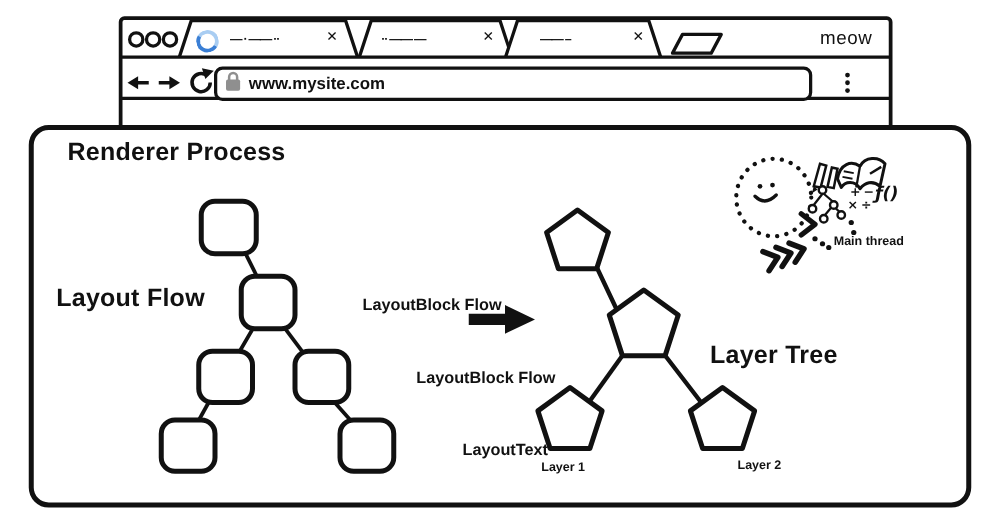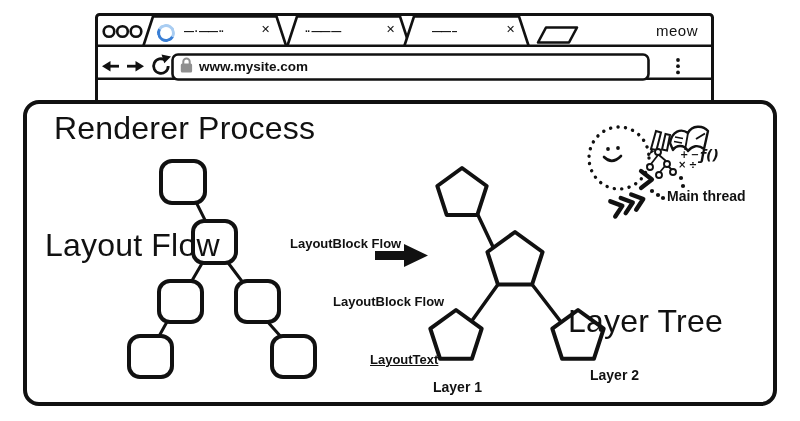--- a/index.html
+++ b/index.html
@@ -13,7 +13,7 @@
        font-family:"Liberation Sans",sans-serif;color:var(--ink);}
   .abs{position:absolute;line-height:1;white-space:nowrap;}
   svg{position:absolute;left:0;top:0;}
-  .title{font-size:32px;font-weight:400;letter-spacing:0.2px;}
+  .title{font-size:20px;font-weight:700;letter-spacing:0.2px;}
   .nodelabel{font-size:13px;font-weight:700;padding-left:44px;}
   .leaflabel{font-size:14px;font-weight:700;}
   .scribble{font-size:10px;font-weight:700;letter-spacing:-1px;color:var(--ink);}

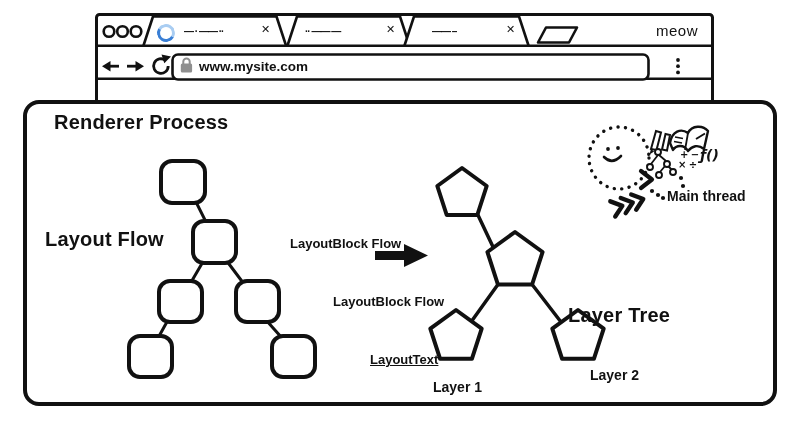--- a/index.html
+++ b/index.html
@@ -15,7 +15,7 @@
   svg{position:absolute;left:0;top:0;}
   .title{font-size:20px;font-weight:700;letter-spacing:0.2px;}
   .nodelabel{font-size:13px;font-weight:700;padding-left:44px;}
-  .leaflabel{font-size:14px;font-weight:700;}
+  .leaflabel{font-size:10px;font-weight:700;}
   .scribble{font-size:10px;font-weight:700;letter-spacing:-1px;color:var(--ink);}
   .closex{font-size:11px;font-weight:700;font-family:"DejaVu Sans",sans-serif;cursor:default;}
   .glyph{font-family:"DejaVu Sans",sans-serif;}

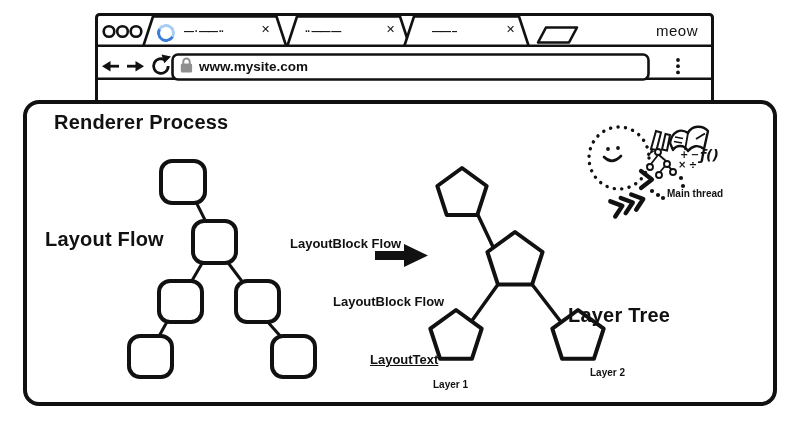--- a/index.html
+++ b/index.html
@@ -175,7 +175,7 @@
 <span class="abs nodelabel" style="left:246px;top:237px;">LayoutBlock Flow</span>
 <span class="abs nodelabel" style="left:289px;top:295px;">LayoutBlock Flow</span>
 <span class="abs nodelabel" style="left:326px;top:353px;text-decoration:underline;">LayoutText</span>
-<span class="abs title" style="left:568px;top:274px;margin-top:31px;">Layer Tree</span>
+<span class="abs title" style="left:568px;top:274px;">Layer Tree</span>
 <span class="abs leaflabel" style="left:433px;top:380px;">Layer 1</span>
 <span class="abs leaflabel" style="left:554px;top:368px;margin-left:36px;">Layer 2</span>
 <span class="abs leaflabel" style="left:667px;top:189px;">Main thread</span>

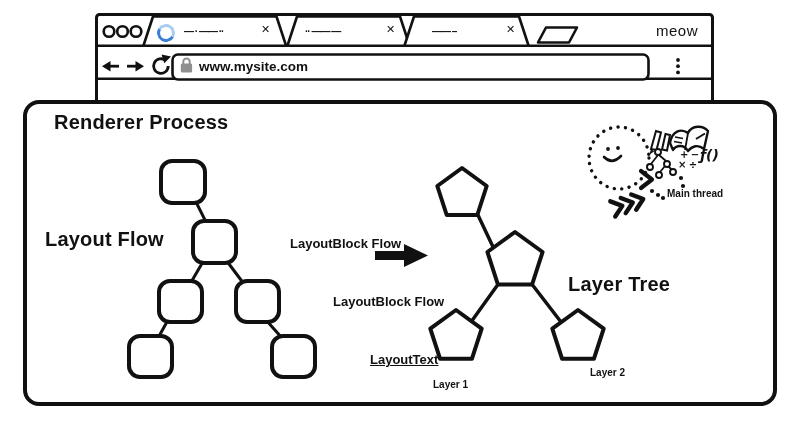--- a/index.html
+++ b/index.html
@@ -174,7 +174,7 @@
 <span class="abs title" style="left:45px;top:229px;">Layout Flow</span>
 <span class="abs nodelabel" style="left:246px;top:237px;">LayoutBlock Flow</span>
 <span class="abs nodelabel" style="left:289px;top:295px;">LayoutBlock Flow</span>
-<span class="abs nodelabel" style="left:326px;top:353px;text-decoration:underline;">LayoutText</span>
+<span class="abs nodelabel" style="left:326px;top:353px;">LayoutText</span>
 <span class="abs title" style="left:568px;top:274px;">Layer Tree</span>
 <span class="abs leaflabel" style="left:433px;top:380px;">Layer 1</span>
 <span class="abs leaflabel" style="left:554px;top:368px;margin-left:36px;">Layer 2</span>

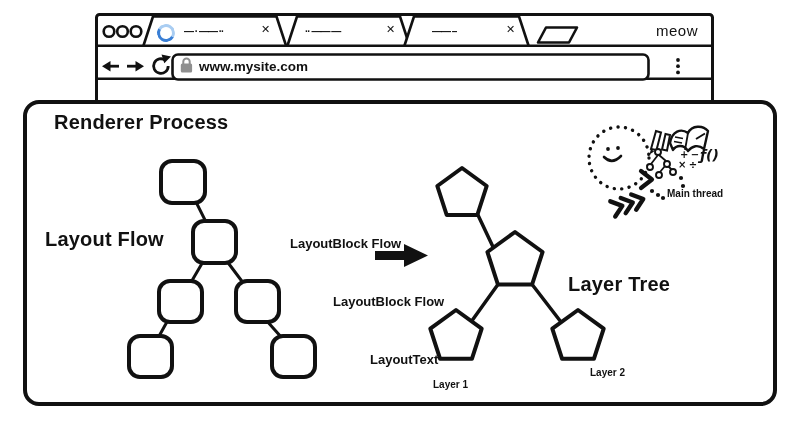--- a/index.html
+++ b/index.html
@@ -176,7 +176,7 @@
 <span class="abs nodelabel" style="left:289px;top:295px;">LayoutBlock Flow</span>
 <span class="abs nodelabel" style="left:326px;top:353px;">LayoutText</span>
 <span class="abs title" style="left:568px;top:274px;">Layer Tree</span>
-<span class="abs leaflabel" style="left:433px;top:380px;">Layer 1</span>
+<span class="abs leaflabel" style="left:433px;top:370px;">Layer 1</span>
 <span class="abs leaflabel" style="left:554px;top:368px;margin-left:36px;">Layer 2</span>
 <span class="abs leaflabel" style="left:667px;top:189px;">Main thread</span>
 <span class="abs mathdoodle glyph" style="left:680px;top:150px;">+ −</span>

